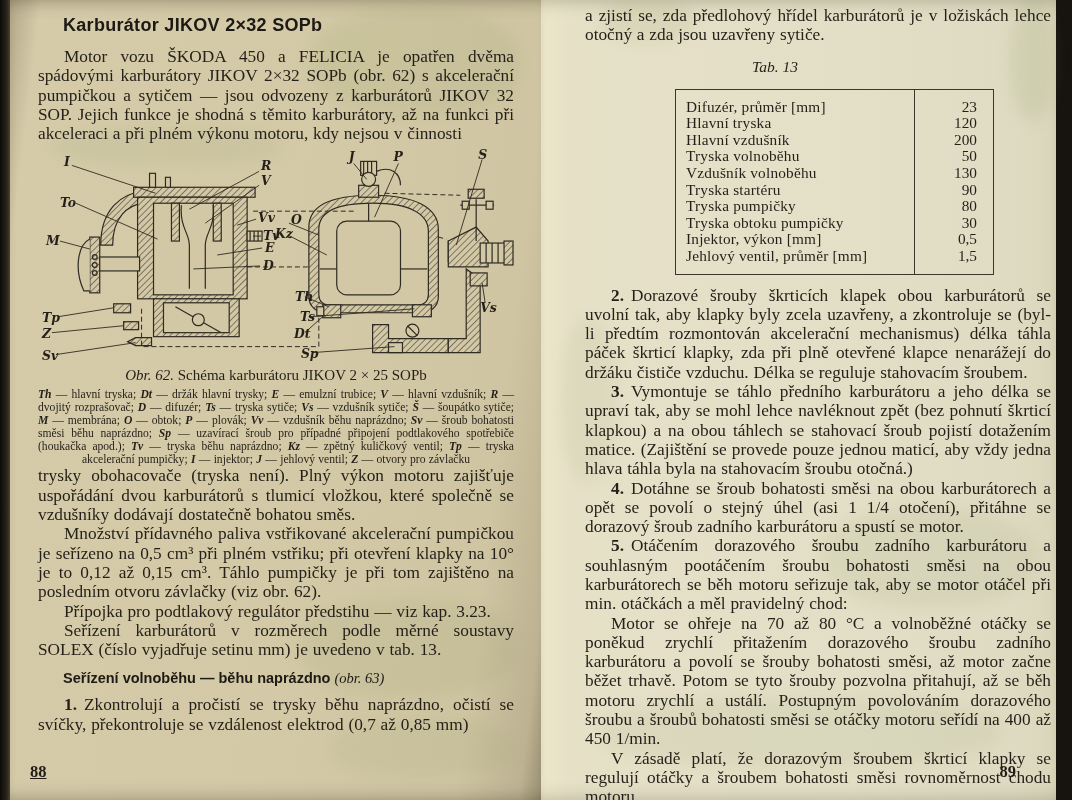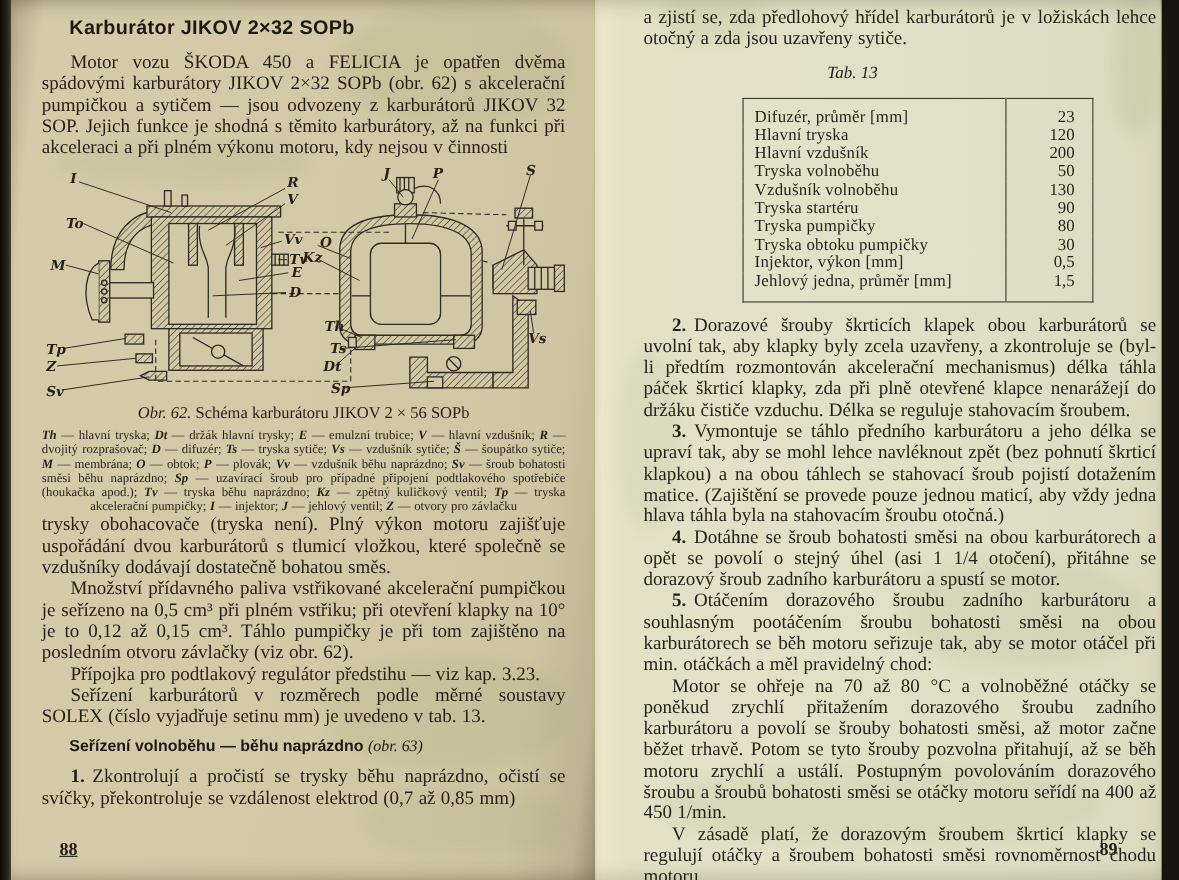--- a/index.html
+++ b/index.html
@@ -288,7 +288,7 @@
               <td class="val">0,5</td>
             </tr>
             <tr>
-              <td class="lbl">Jehlový jedna, průměr [mm]</td>
+              <td class="lbl">Jehlový ventil, průměr [mm]</td>
               <td class="val">1,5</td>
             </tr>
           </tbody>

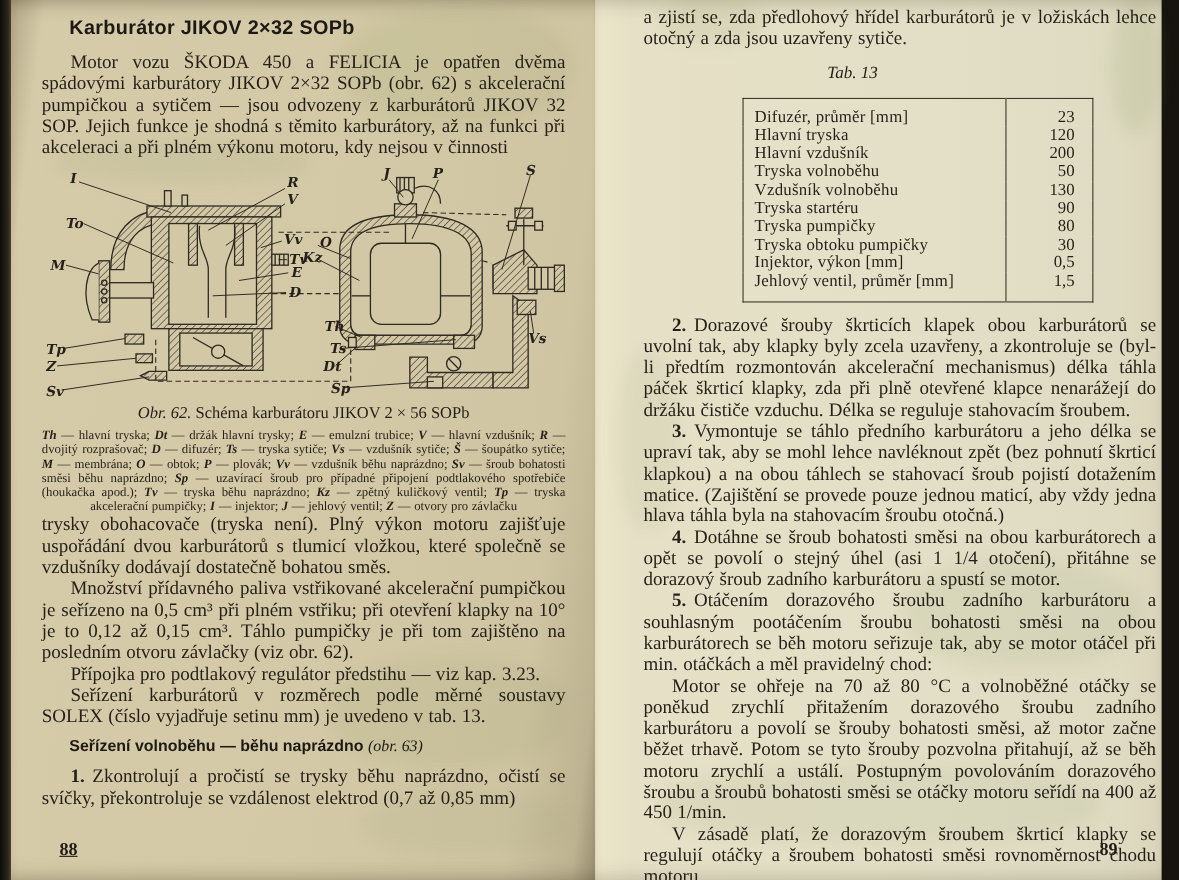--- a/index.html
+++ b/index.html
@@ -218,7 +218,7 @@
           </g>
         </svg>
 
-        <div class="fig-caption"><i>Obr. 62.</i> <span>Schéma karburátoru JIKOV 2 × 56 SOPb</span></div>
+        <div class="fig-caption"><i>Obr. 62.</i> <span>Schéma karburátoru JIKOV 2 × 25 SOPb</span></div>
         <div class="legend" id="legend"><i>Th</i> — hlavní tryska; <i>Dt</i> — držák hlavní trysky; <i>E</i> — emulzní trubice; <i>V</i> — hlavní vzdušník; <i>R</i> — dvojitý rozprašovač; <i>D</i> — difuzér; <i>Ts</i> — tryska sytiče; <i>Vs</i> — vzdušník sytiče; <i>Š</i> — šoupátko sytiče; <i>M</i> — membrána; <i>O</i> — obtok; <i>P</i> — plovák; <i>Vv</i> — vzdušník běhu naprázdno; <i>Sv</i> — šroub bohatosti směsi běhu naprázdno; <i>Sp</i> — uzavírací šroub pro případné připojení podtlakového spotřebiče (houkačka apod.); <i>Tv</i> — tryska běhu naprázdno; <i>Kz</i> — zpětný kuličkový ventil; <i>Tp</i> — tryska akcelerační pumpičky; <i>I</i> — injektor; <i>J</i> — jehlový ventil; <i>Z</i> — otvory pro závlačku</div>
       </div>
 

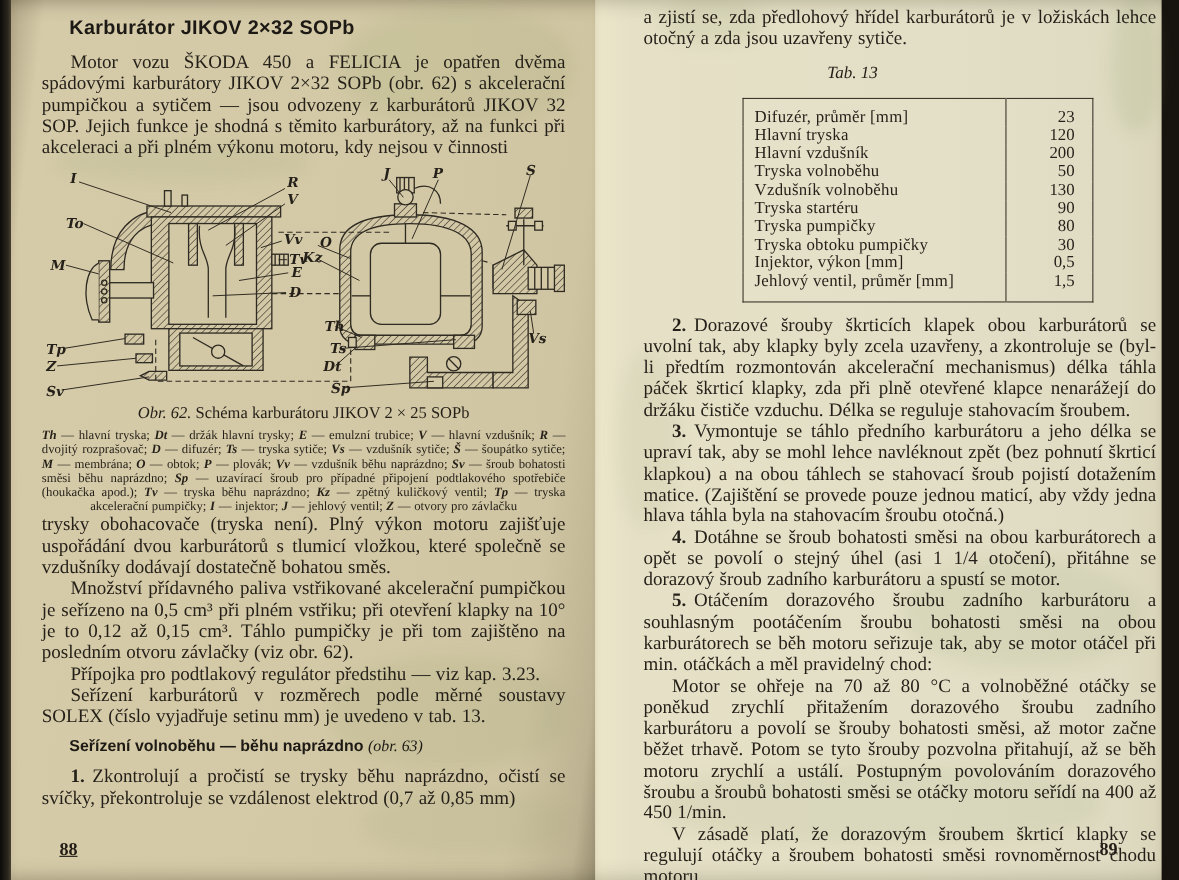--- a/index.html
+++ b/index.html
@@ -50,7 +50,7 @@
   table.spec tr:last-child td{padding-bottom:9px;}
 
   .pagenum{position:absolute;bottom:18px;font:bold 16.5px "Liberation Serif", serif;color:#211c15;}
-  .pn-left{left:44px;text-decoration:underline;}
+  .pn-left{left:20px;text-decoration:underline;}
   .pn-right{right:40px;}
 
   .smudge{position:absolute;border-radius:45%;filter:blur(7px);pointer-events:none;}

